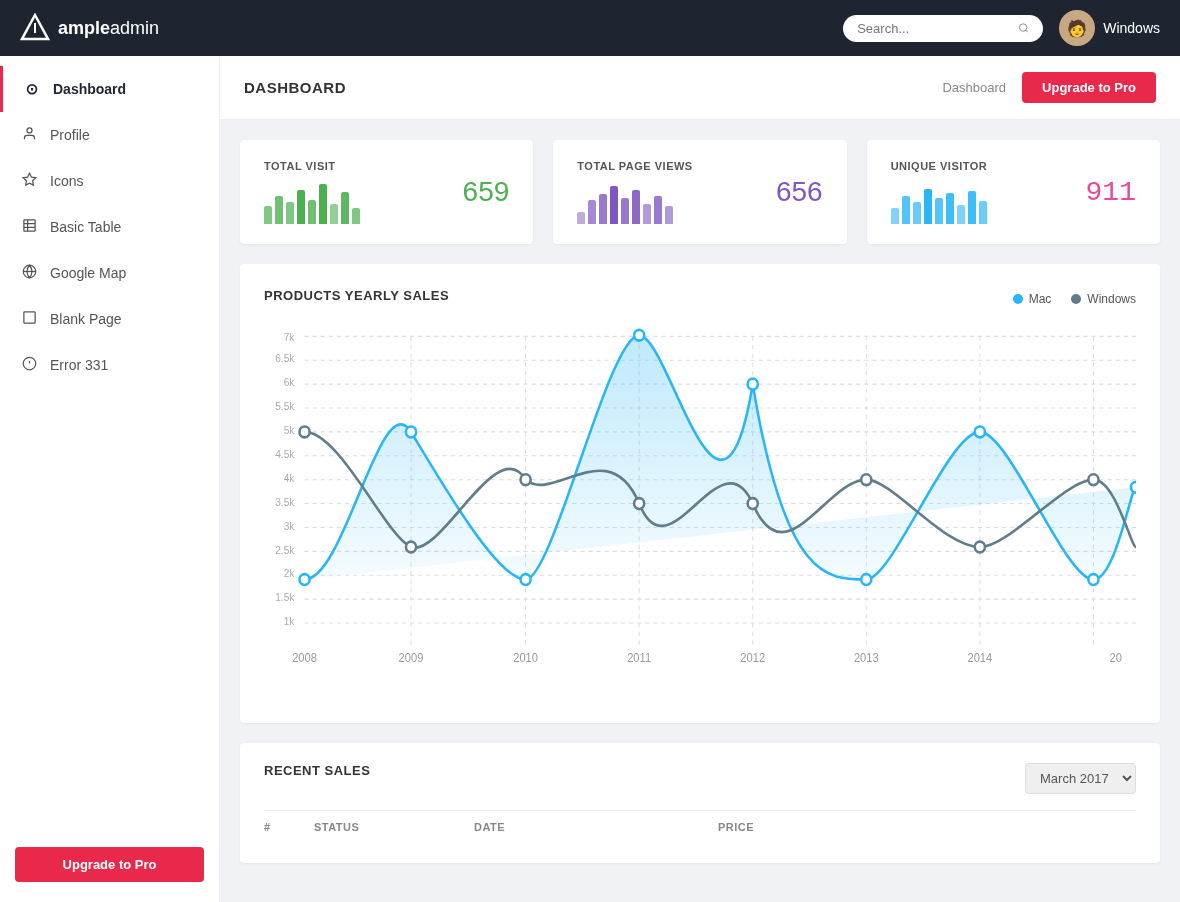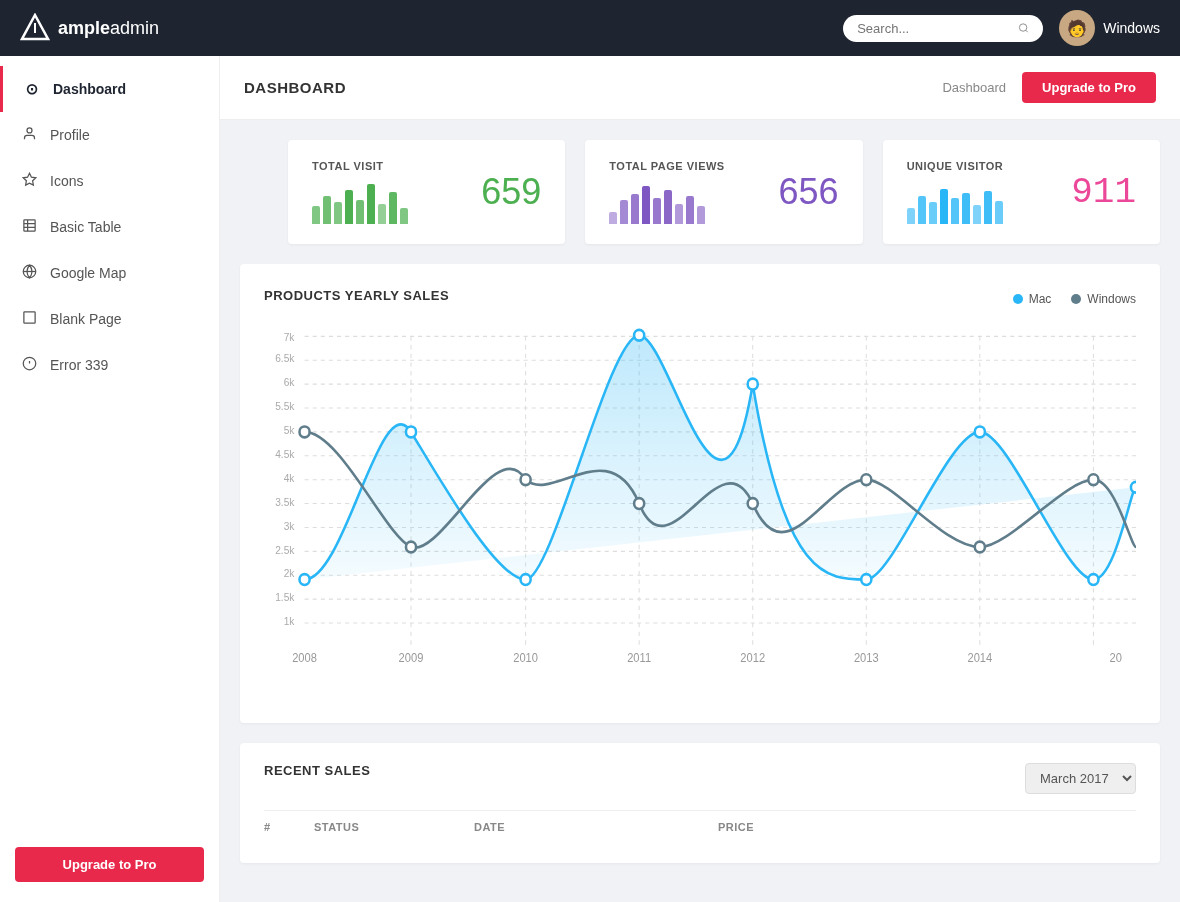--- a/index.html
+++ b/index.html
@@ -171,7 +171,6 @@
       display: flex;
       gap: 20px;
       padding: 20px;
-      margin-left: 48px;
     }
     .stat-card {
       background: white;

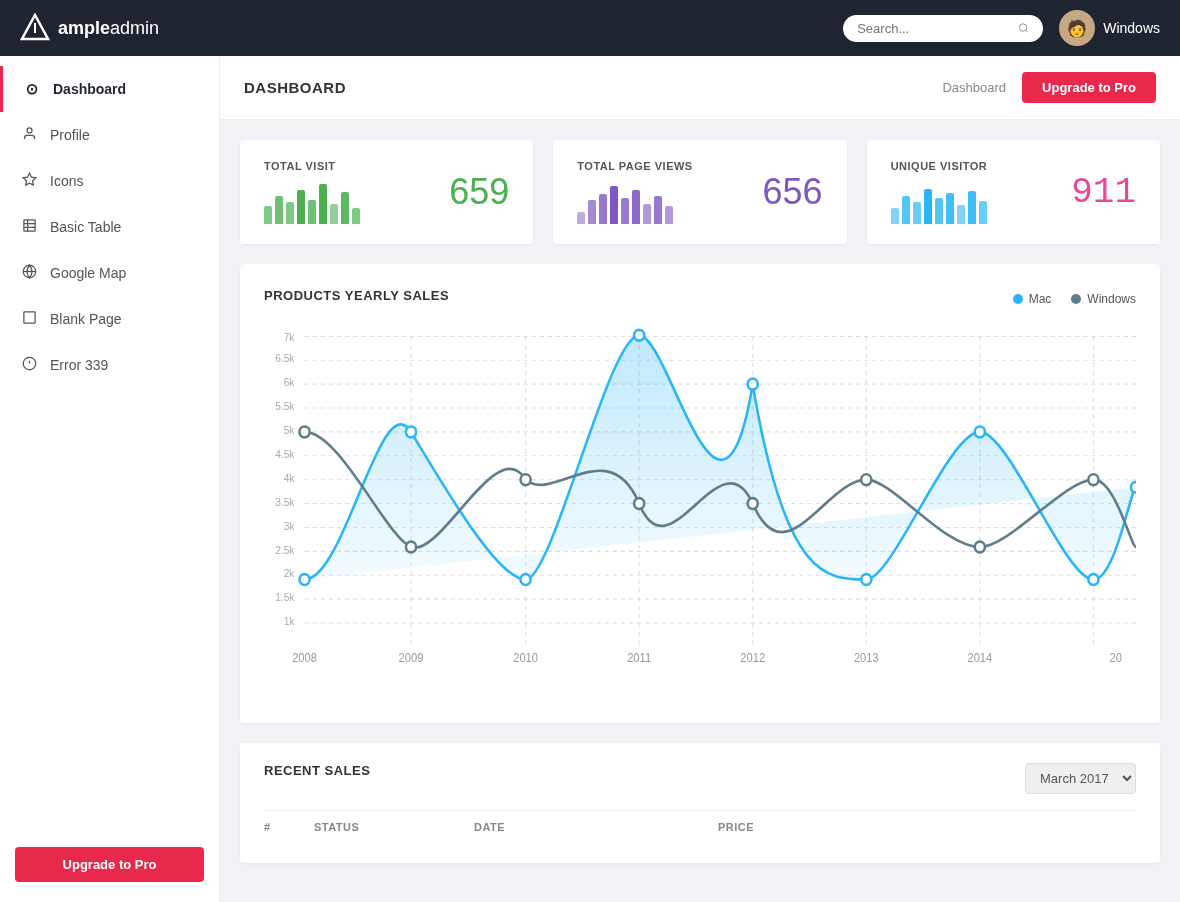--- a/index.html
+++ b/index.html
@@ -202,7 +202,7 @@
       border-radius: 2px 2px 0 0;
     }
     .stat-value {
-      font-size: 36px;
+      font-size: 28px;
       font-weight: 300;
       text-align: right;
     }

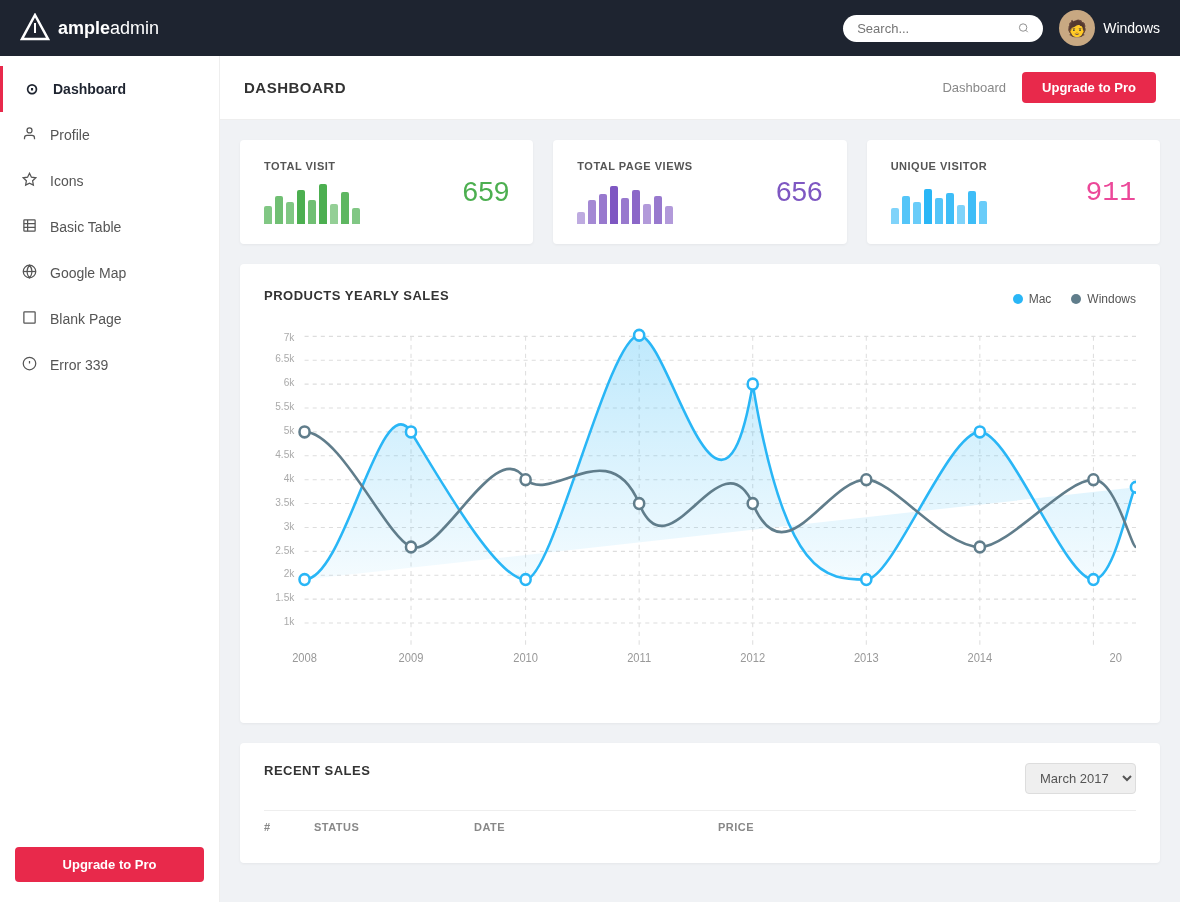--- a/index.html
+++ b/index.html
@@ -382,7 +382,7 @@
             <line x1="12" y1="16" x2="12.01" y2="16"></line>
         </svg>
       </span>
-      <span>Error 339</span>
+      <span>Error 331</span>
     </a>
     <div style="flex:1"></div>
     <div class="sidebar-upgrade">Upgrade to Pro</div>

